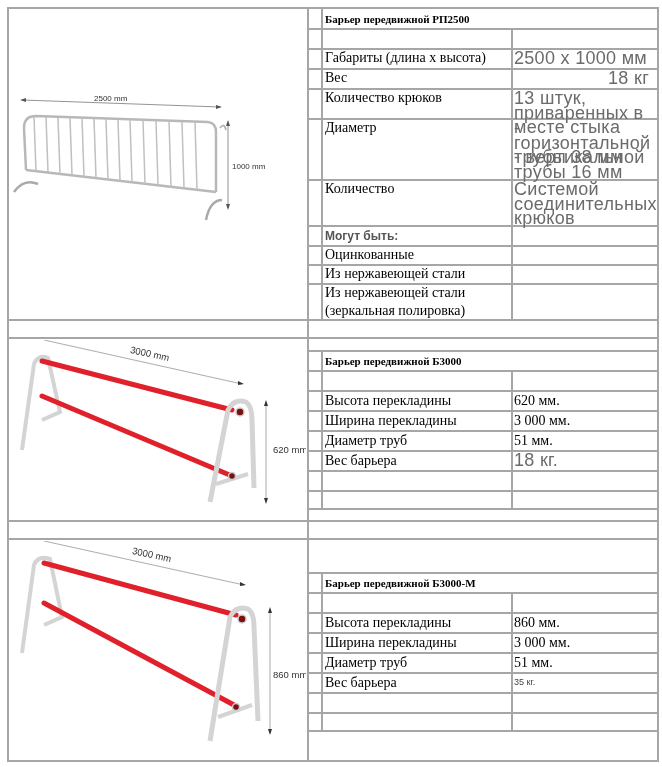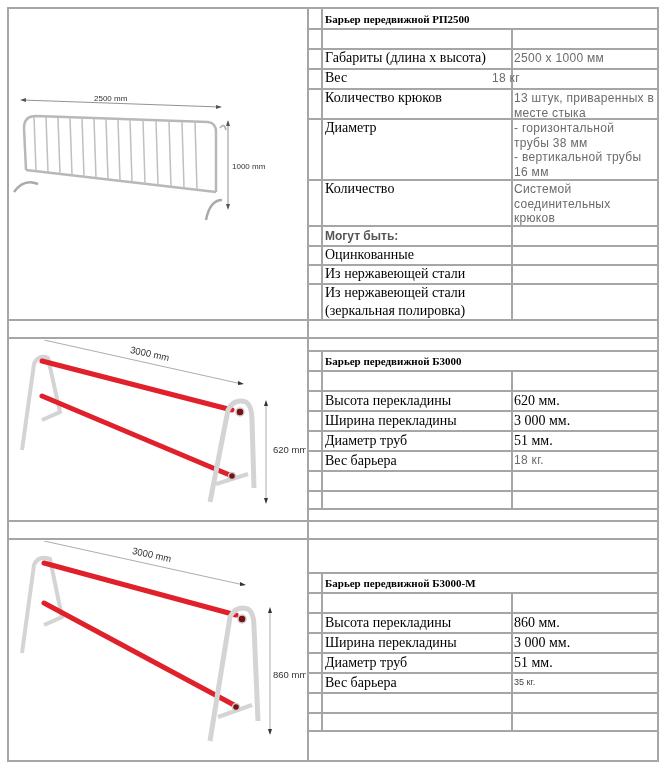--- a/index.html
+++ b/index.html
@@ -8,7 +8,7 @@
   .vl{position:absolute;width:2px;background:#a6a6a6;}
   .txt{position:absolute;font-size:13.5px;line-height:18px;white-space:nowrap;}
   .serif{font-family:"Liberation Serif",serif;font-size:14px;}
-  .sans{font-family:"Liberation Sans",sans-serif;font-size:12px;color:#6b6b6b;letter-spacing:0.3px;line-height:14.5px;white-space:normal;}
+  .sans{font-family:"Liberation Sans",sans-serif;font-size:18px;color:#6b6b6b;letter-spacing:0.3px;line-height:14.5px;white-space:normal;}
   .sans-small{font-family:"Liberation Sans",sans-serif;font-size:9px;color:#444;}
   .bold{font-weight:bold;font-size:11px;}
   .bold-sans{font-family:"Liberation Sans",sans-serif;font-weight:bold;font-size:12px;color:#555;}

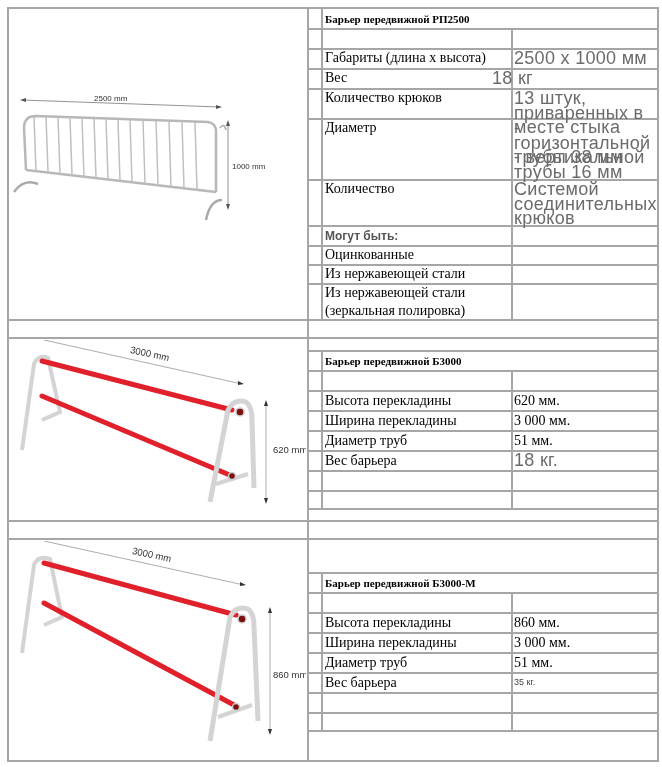--- a/index.html
+++ b/index.html
@@ -99,7 +99,7 @@
     <span class="txt sans" style="left:514px;top:51px;width:140px;">2500 х 1000 мм</span>
 
     <span class="txt serif" style="left:325px;top:69px;">Вес</span>
-    <span class="txt sans" style="left:492px;top:71px;width:140px;">18 кг</span>
+    <span class="txt sans" style="left:509px;top:71px;width:140px;text-align:right;">18 кг</span>
 
     <span class="txt serif" style="left:325px;top:89px;">Количество крюков</span>
     <span class="txt sans" style="left:514px;top:91px;width:142px;">13 штук, приваренных в месте стыка</span>

